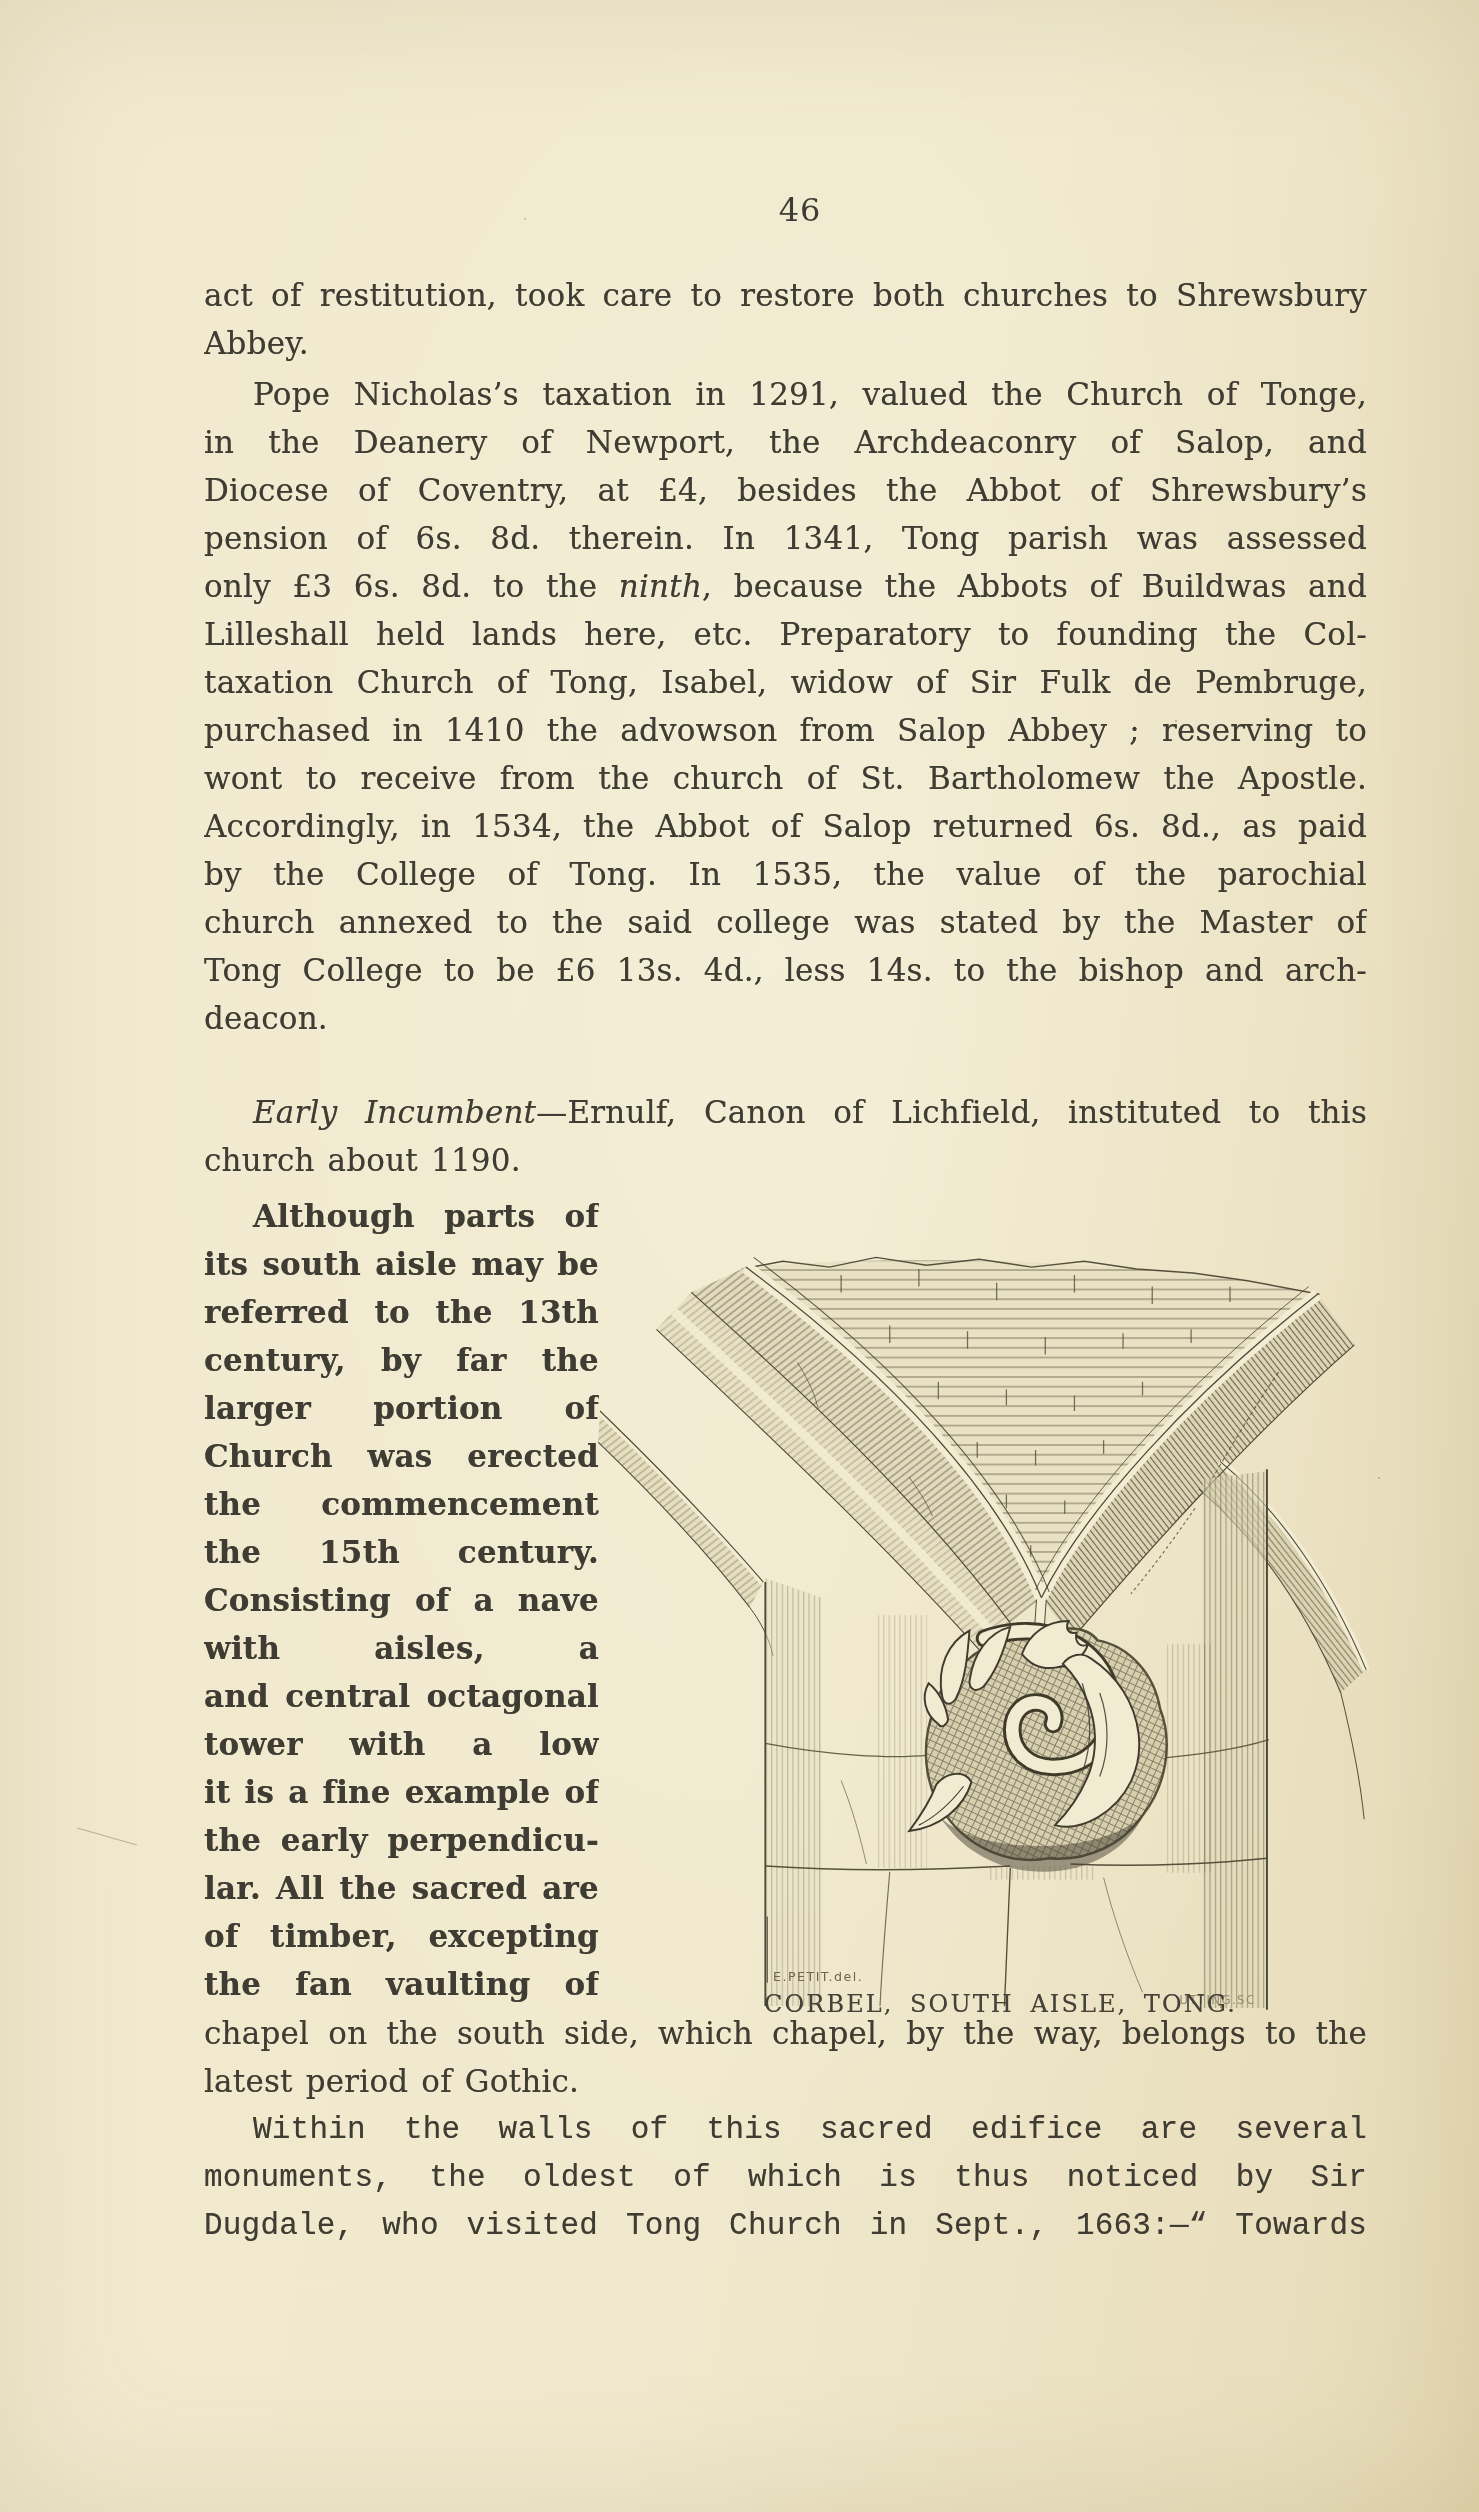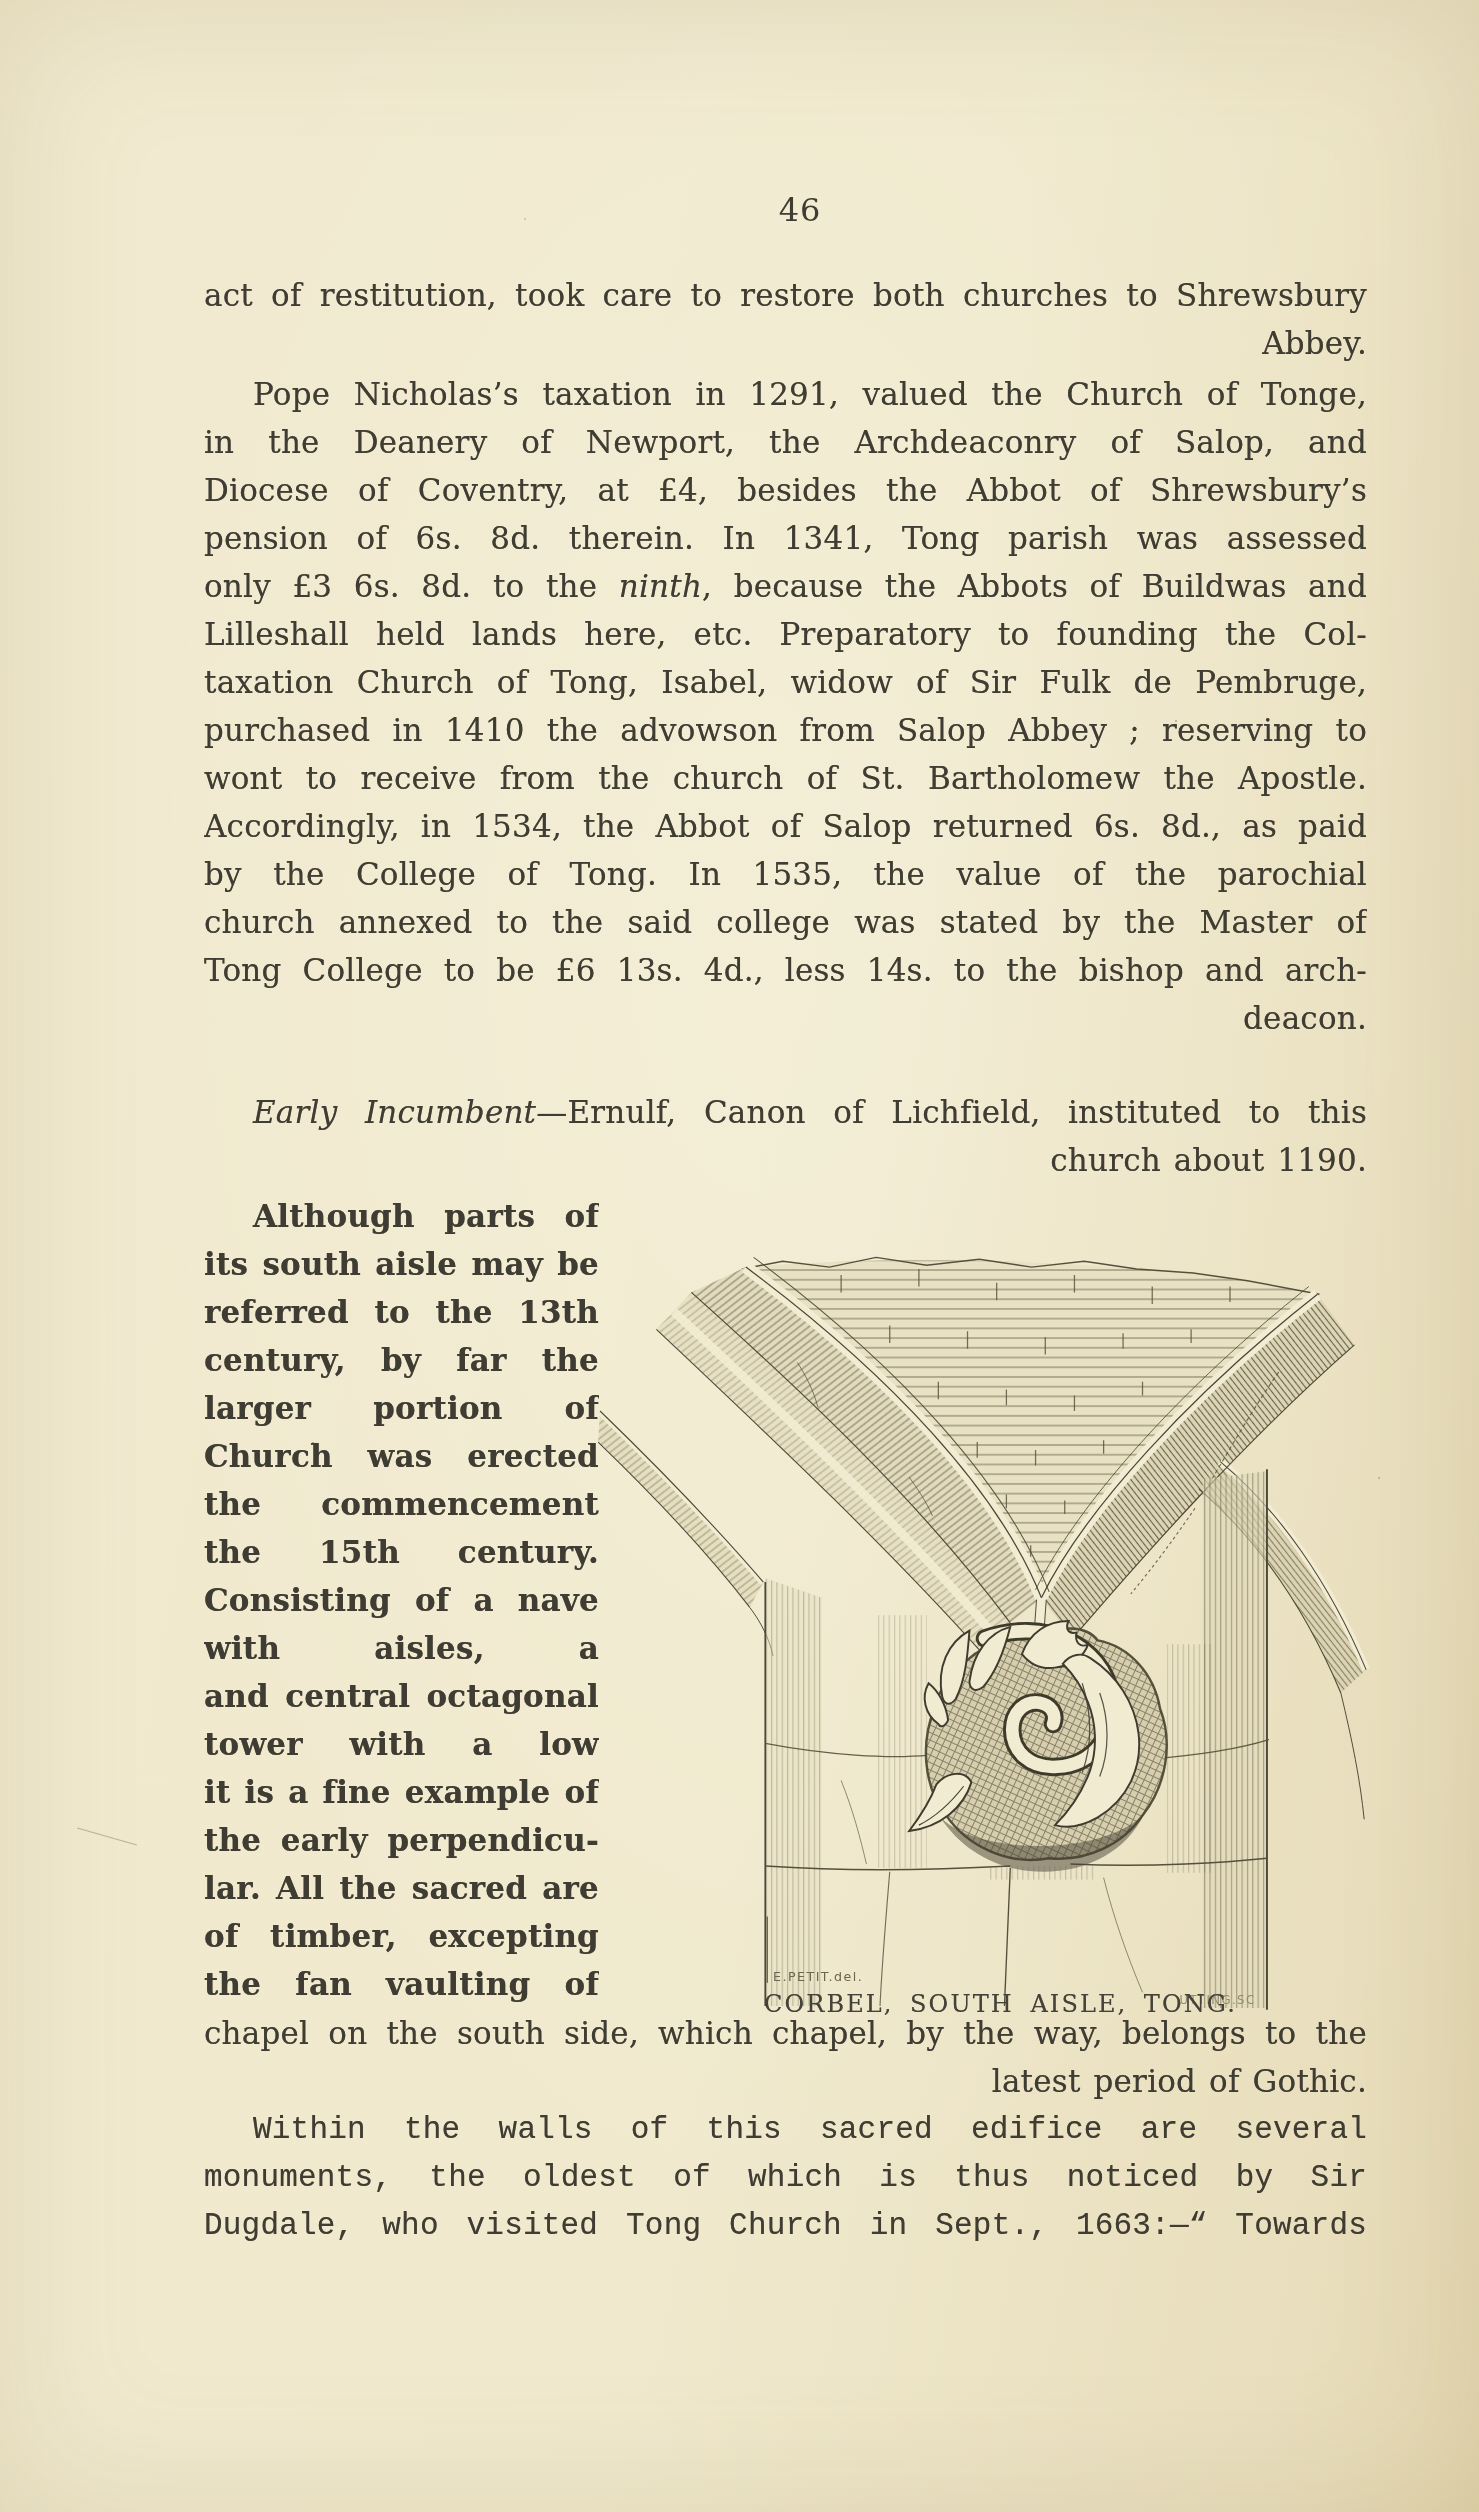--- a/index.html
+++ b/index.html
@@ -36,7 +36,7 @@
   .line { height:48px; line-height:48px; overflow:hidden; }
   .jl { text-align:justify; }
   .jl::after { content:""; display:inline-block; width:100%; height:0; vertical-align:top; }
-  .noj { text-align:right; }
+  .noj { text-align:left; }
   .ind { text-indent:49px; }
   i { font-style:italic; }
   .figure { position:absolute; left:598px; top:1236px; width:775px; height:804px;text-decoration:underline; }

